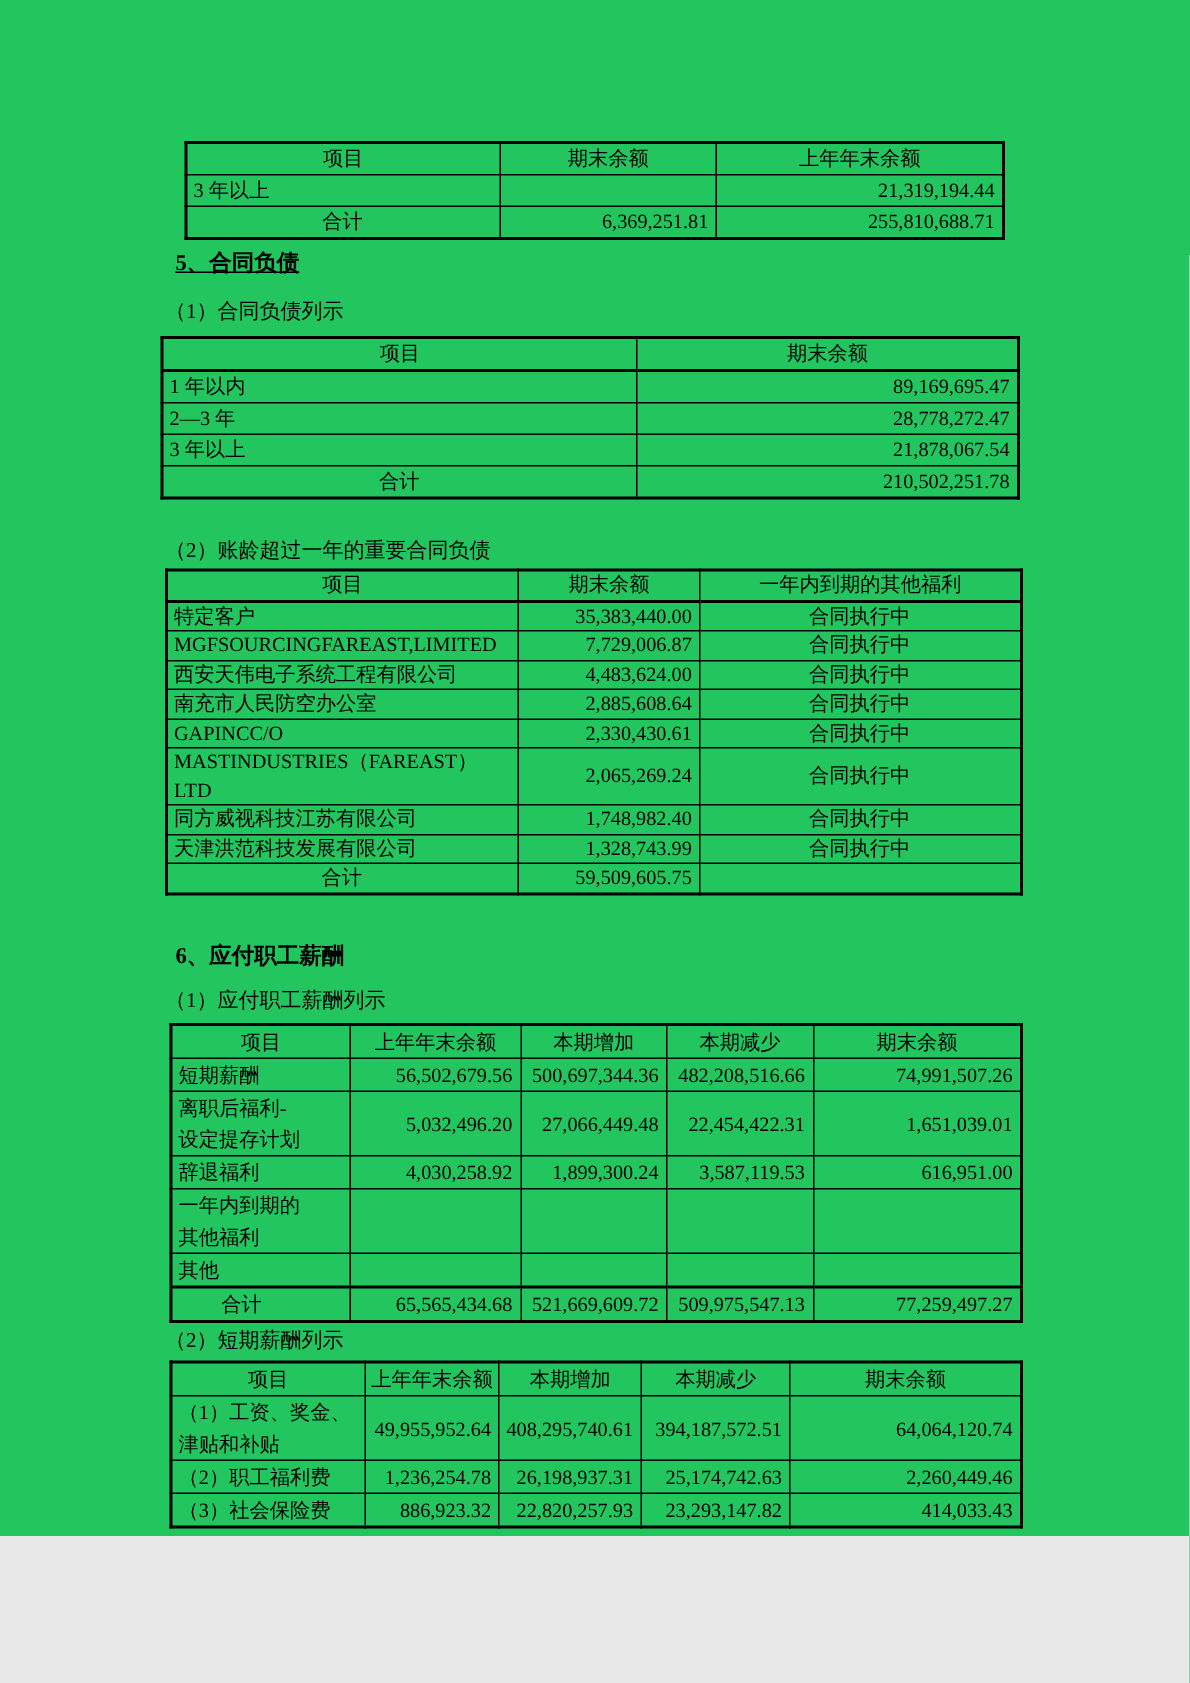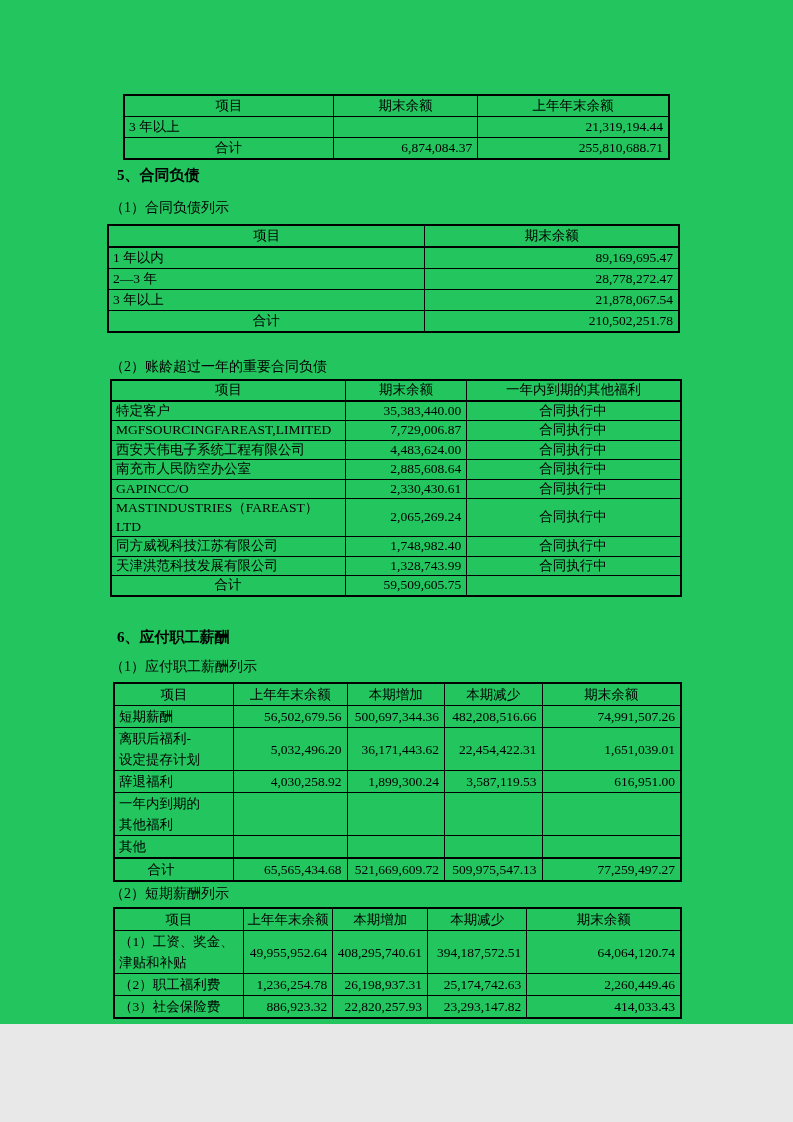--- a/index.html
+++ b/index.html
@@ -96,7 +96,7 @@
         </tr>
         <tr class="total-row">
           <td>合计</td>
-          <td>6,874,084.37</td>
+          <td>6,369,251.81</td>
           <td>255,810,688.71</td>
         </tr>
       </tbody>

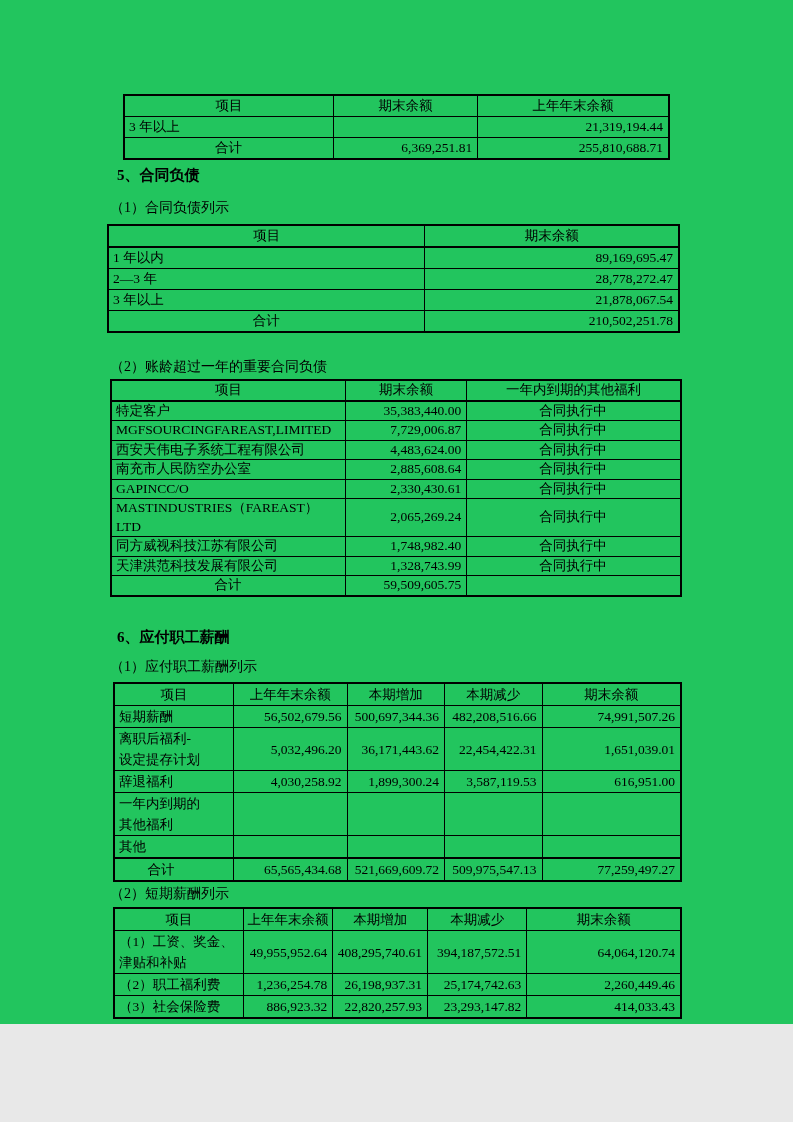--- a/index.html
+++ b/index.html
@@ -102,7 +102,7 @@
       </tbody>
     </table>
 
-  <div class="heading" style="left:117px; top:166px;">5、合同负债</div>
+  <div class="heading" style="left:117px; top:166px;text-decoration:underline;">5、合同负债</div>
 
   <div class="subheading" style="left:110px; top:199px;">（1）合同负债列示</div>
 

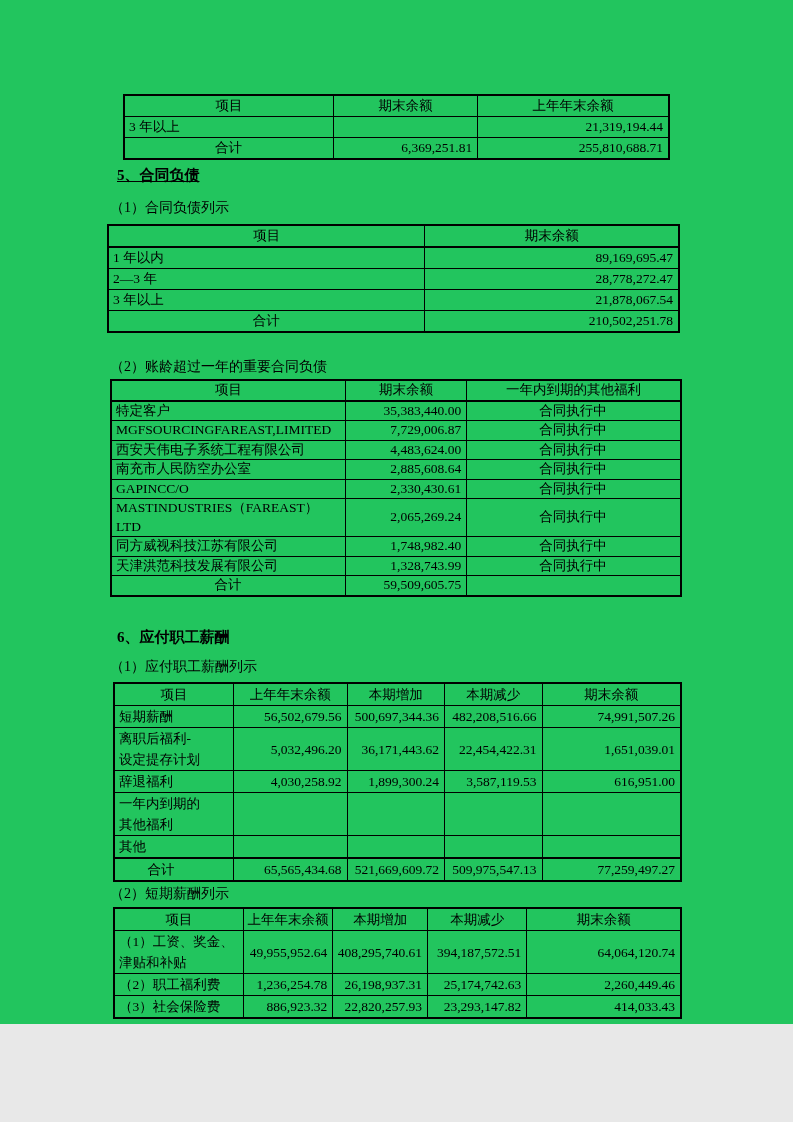--- a/index.html
+++ b/index.html
@@ -233,7 +233,7 @@
         <tr>
           <td>离职后福利-设定提存计划</td>
           <td>5,032,496.20</td>
-          <td>36,171,443.62</td>
+          <td>27,066,449.48</td>
           <td>22,454,422.31</td>
           <td>1,651,039.01</td>
         </tr>

